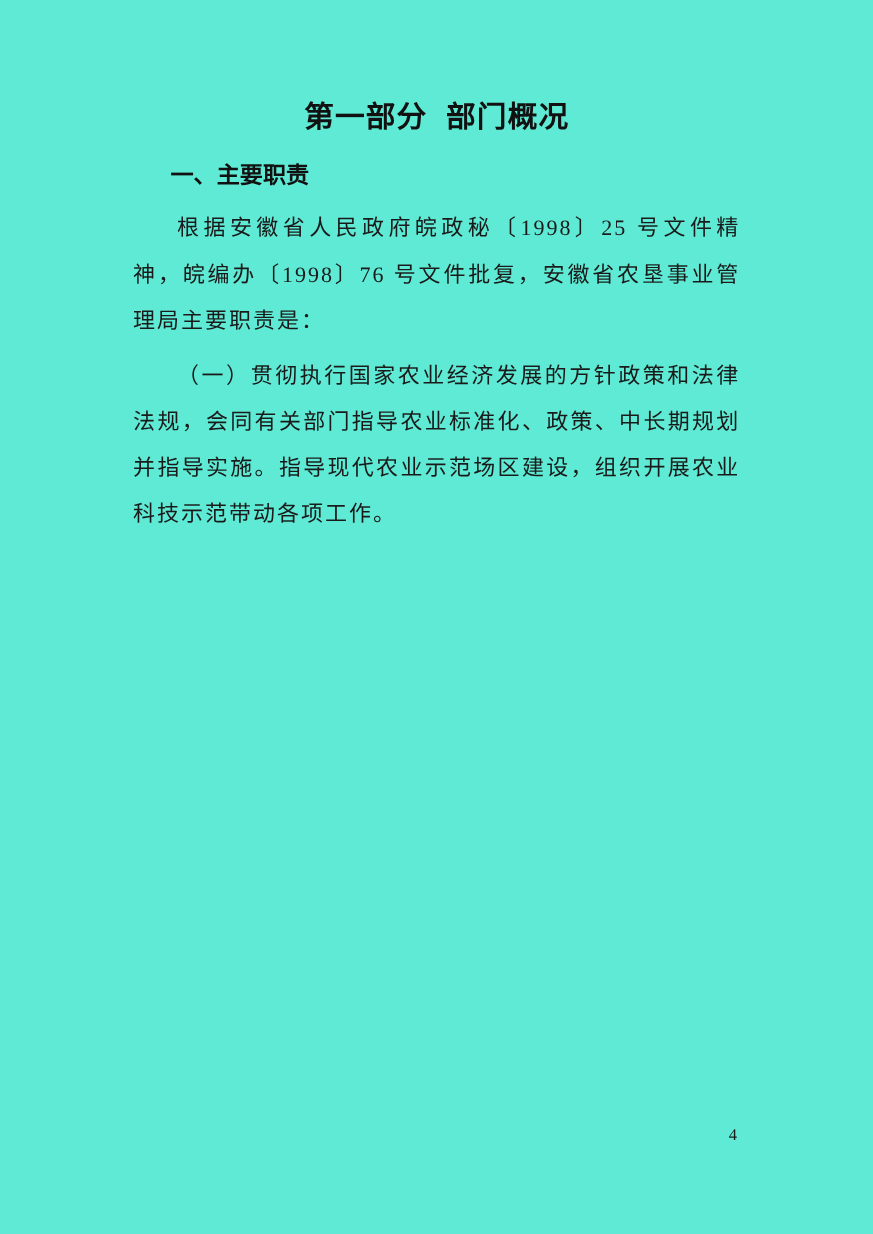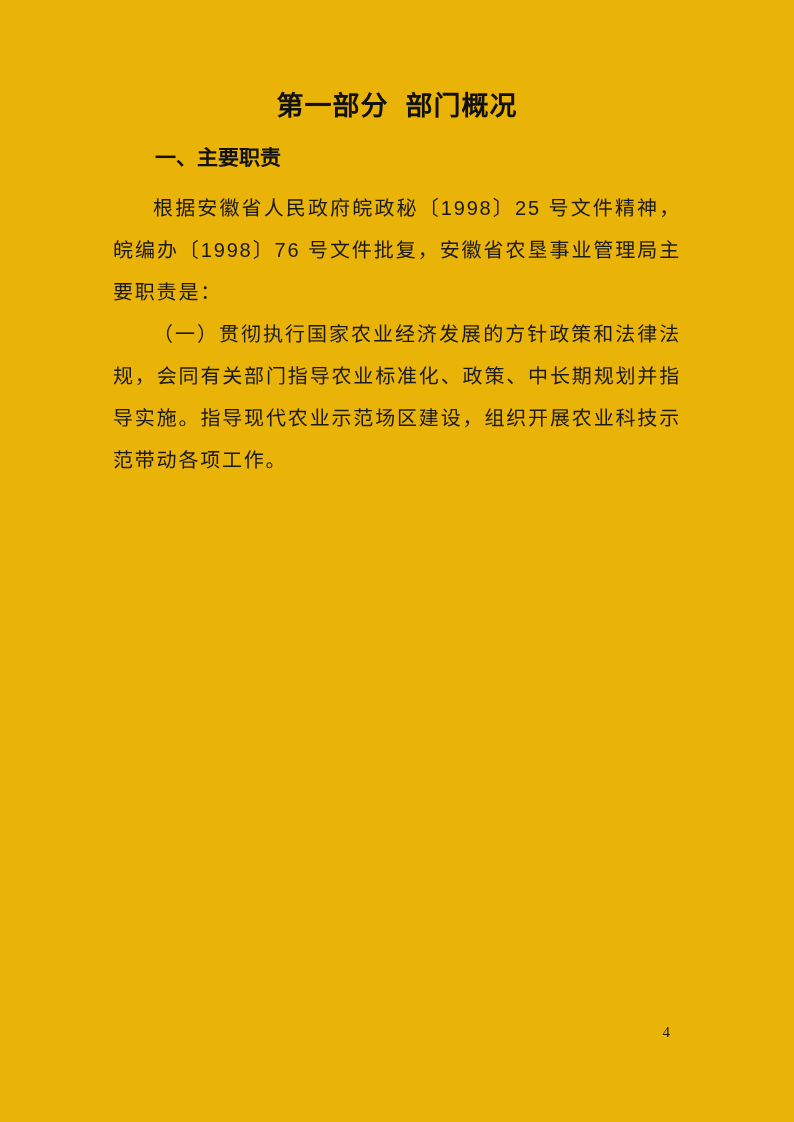--- a/index.html
+++ b/index.html
@@ -12,7 +12,7 @@
     width: 794px;
     height: 1122px;
     margin: 0 auto;
-    background: #eab308;
+    background: #5eead4;
     overflow: hidden;
     box-sizing: border-box;
     padding: 88px 113px 0 113px;

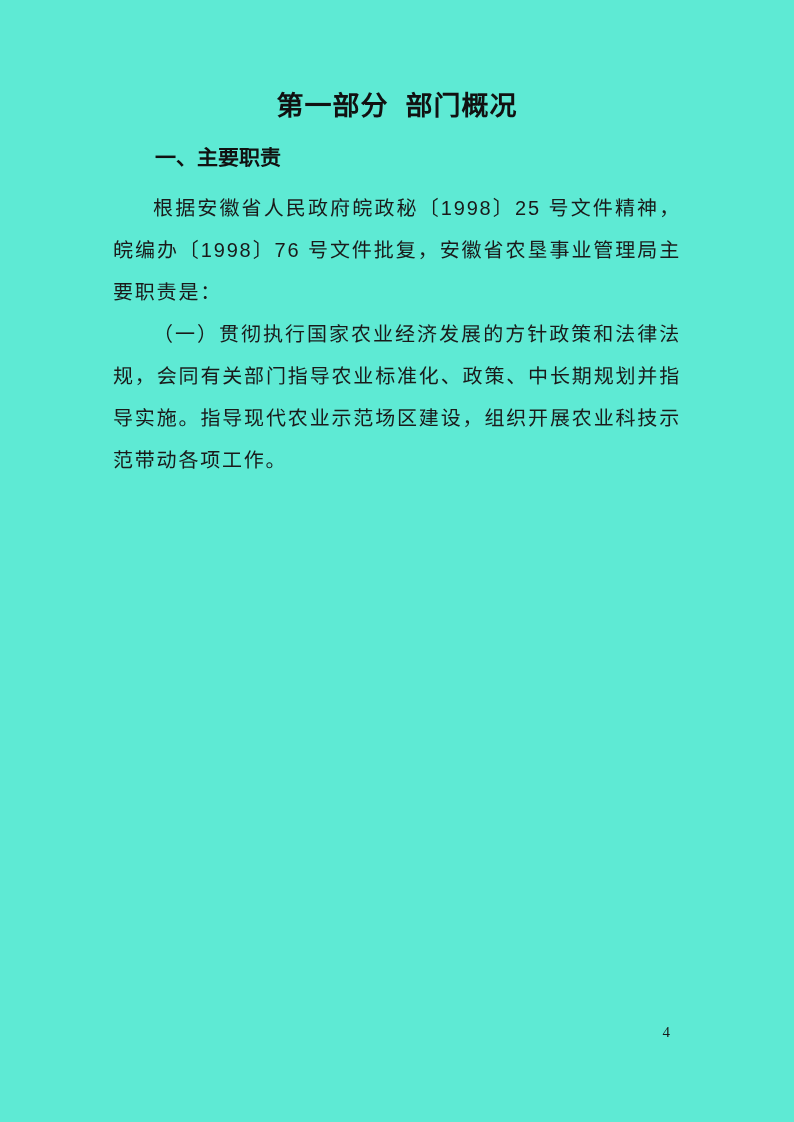--- a/index.html
+++ b/index.html
@@ -32,7 +32,7 @@
   .section-heading {
     margin: 0 0 13px 0;
     text-indent: 2em;
-    font-family: Liberation Mono, monospace;
+    font-family: Liberation Sans, sans-serif;
     font-weight: 700;
     font-size: 21px;
     line-height: 28px;

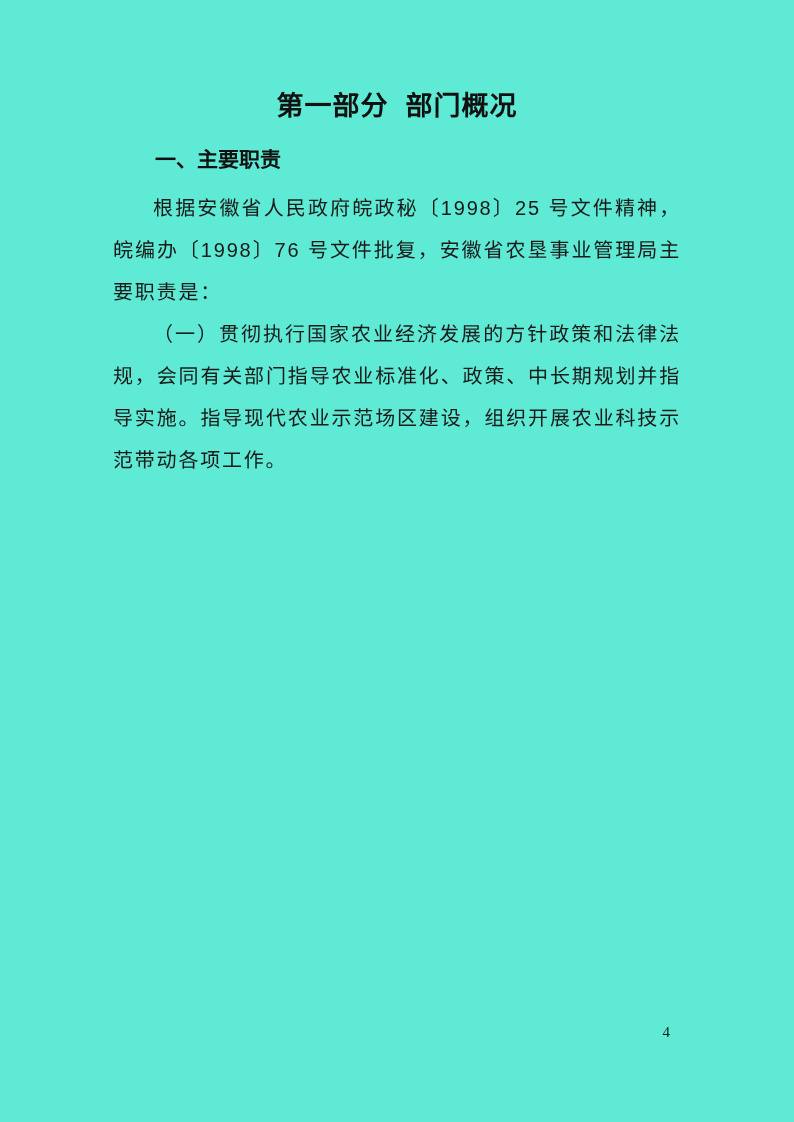--- a/index.html
+++ b/index.html
@@ -39,8 +39,8 @@
     color: #111111;
   }
   .body-para {
-    margin: 0;
-    font-family: Liberation Sans, sans-serif;
+    margin: 8px;
+    font-family: Liberation Serif, serif;
     font-size: 20px;
     line-height: 42px;
     letter-spacing: 1.8px;

